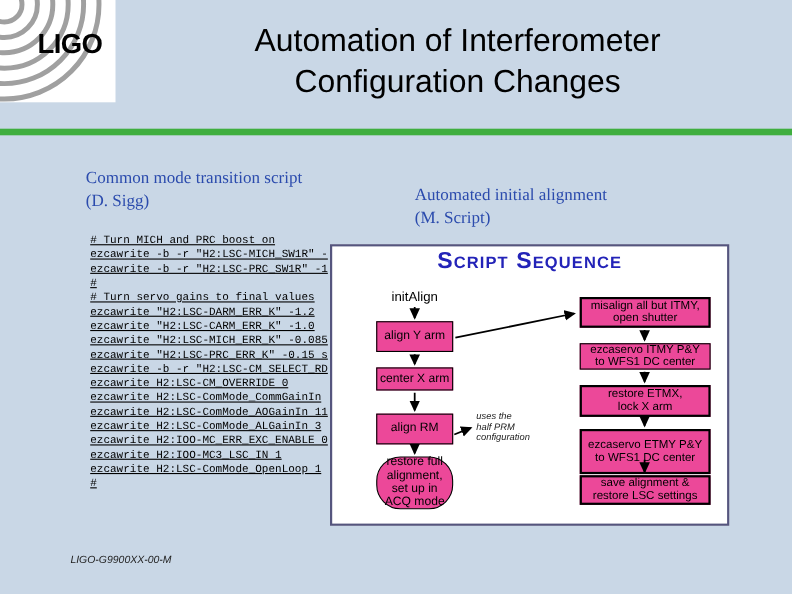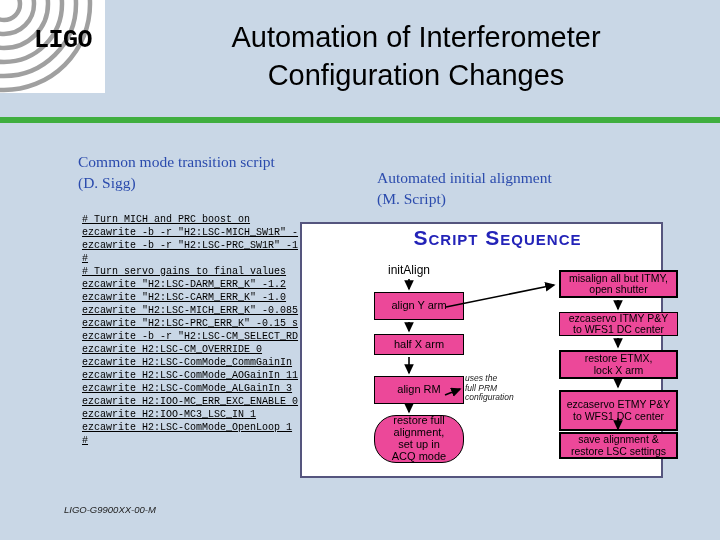--- a/index.html
+++ b/index.html
@@ -10,7 +10,7 @@
   .logo{position:absolute;left:0;top:0;width:105px;height:93px;background:#ffffff;overflow:hidden;}
   .logo svg{position:absolute;left:0;top:0;}
   .logo-text{position:absolute;left:34px;top:26px;font-size:25px;font-weight:800;color:#000;
-             letter-spacing:-0.5px;font-family:Liberation Mono, monospace;}
+             letter-spacing:-0.5px;font-family:Liberation Sans, sans-serif;}
 
   
   .title{position:absolute;left:110px;top:18px;width:612px;text-align:center;

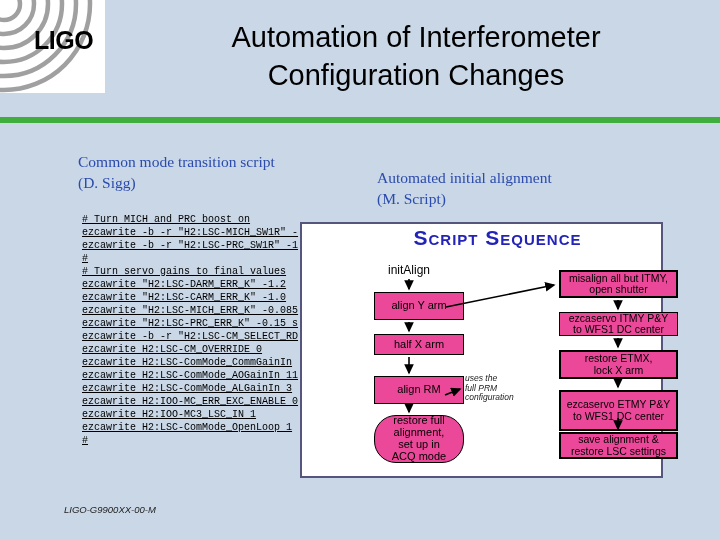--- a/index.html
+++ b/index.html
@@ -31,7 +31,7 @@
 
   
   .panel{position:absolute;left:300px;top:222px;width:363px;height:256px;background:#fff;
-         border:2px solid #55557e;box-sizing:border-box;z-index:2;padding-left:32px;}
+         border:2px solid #55557e;box-sizing:border-box;z-index:2;}
   .panel-inner{position:relative;width:100%;height:100%;}
   .d-title{position:absolute;left:0;top:2px;width:100%;text-align:center;font-size:21px;
            font-weight:bold;font-variant:small-caps;letter-spacing:1px;color:#2323b8;}

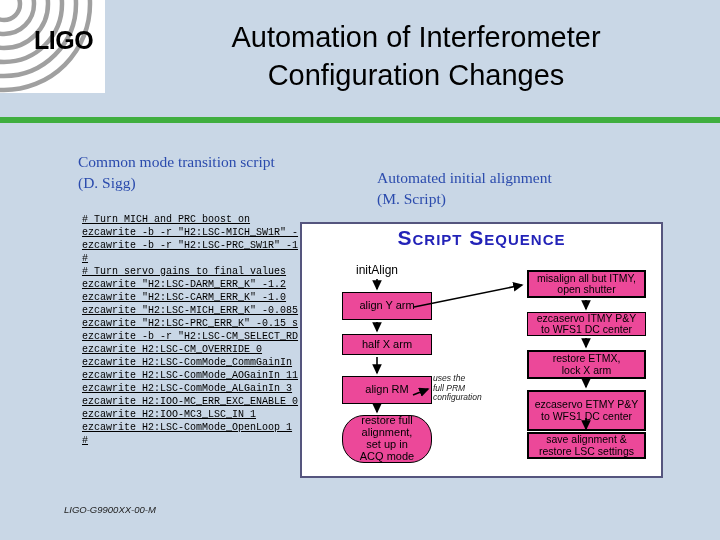--- a/index.html
+++ b/index.html
@@ -41,7 +41,7 @@
   .dbox{position:absolute;display:flex;align-items:center;justify-content:center;text-align:center;
         background:#ec4899;border:1.5px solid #000;box-sizing:border-box;color:#000;
         white-space:pre-line;line-height:1.08;}
-  .lb{left:40px;width:90px;font-size:11px;}
+  .lb{left:40px;width:70px;font-size:11px;}
   .lb0{top:68px;height:28px;}
   .lb1{top:110px;height:21px;}
   .lb2{top:152px;height:28px;}

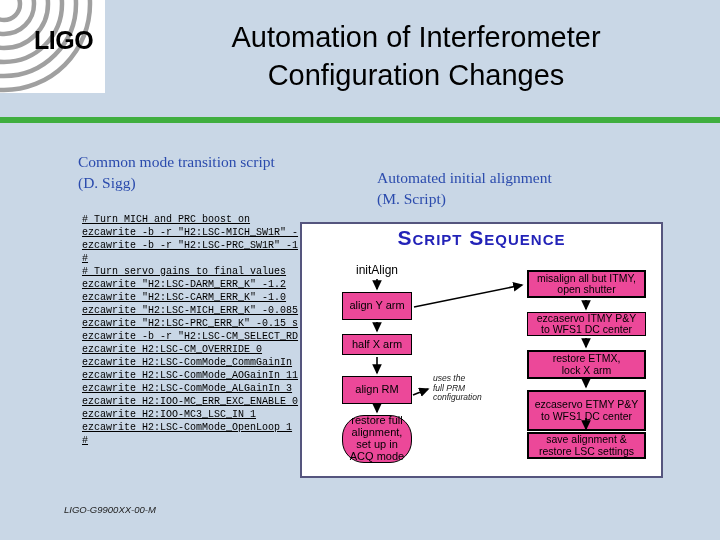--- a/index.html
+++ b/index.html
@@ -118,7 +118,7 @@
       <div class="entry">initAlign</div>
 
       <div class="dbox lb lb0">align Y arm</div>
-      <div class="dbox lb lb1">half X arm</div>
+      <div class="dbox lb lb1">center X arm</div>
       <div class="dbox lb lb2">align RM</div>
       <div class="dbox lb lb3">restore full
 alignment,

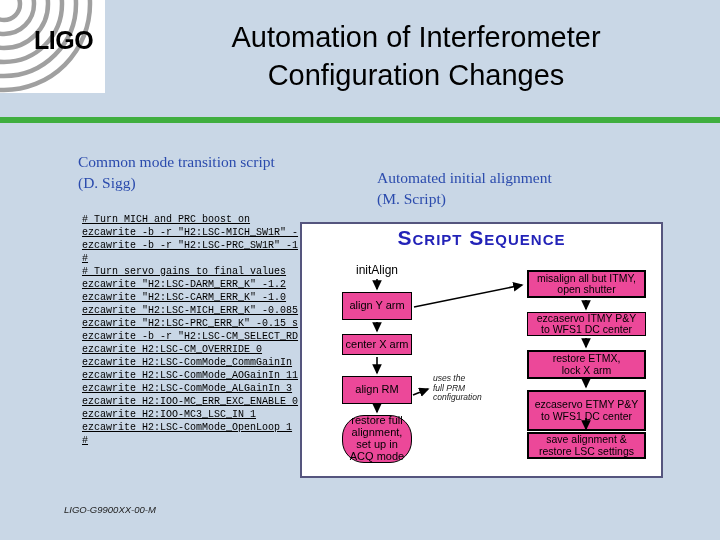--- a/index.html
+++ b/index.html
@@ -137,7 +137,7 @@
 restore LSC settings</div>
 
       <div class="d-note">uses the
-full PRM
+half PRM
 configuration</div>
 
       <svg class="arrows" width="359" height="252" viewBox="0 0 359 252">

